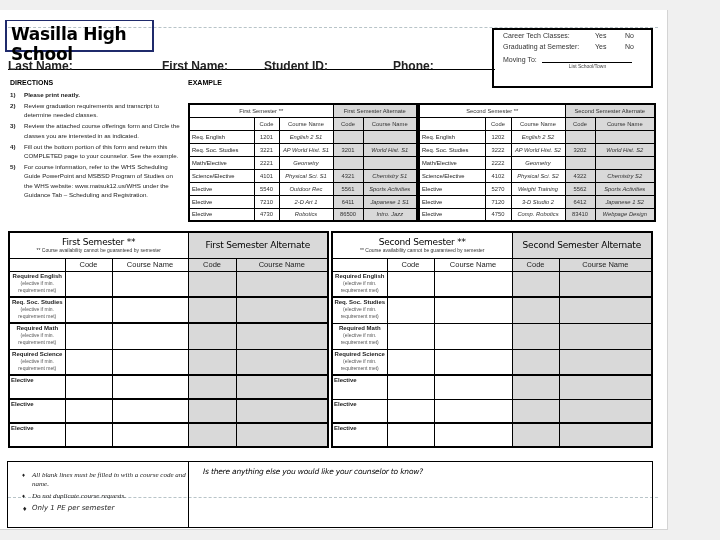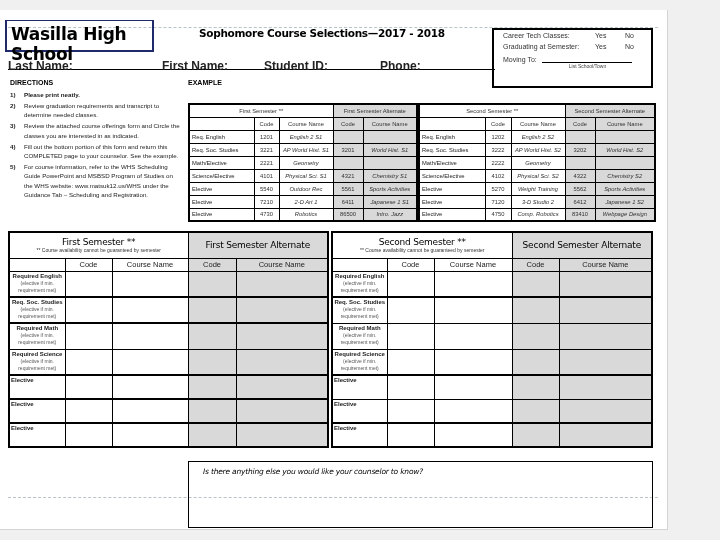--- a/index.html
+++ b/index.html
@@ -67,7 +67,6 @@
   <div class="school-box">
     <span>Wasilla High School</span>
   </div>
-  <div class="form-title">Sophomore Course Selections—2017 - 2018</div>
 
   <div class="consider-box">
     <div class="consider-row">

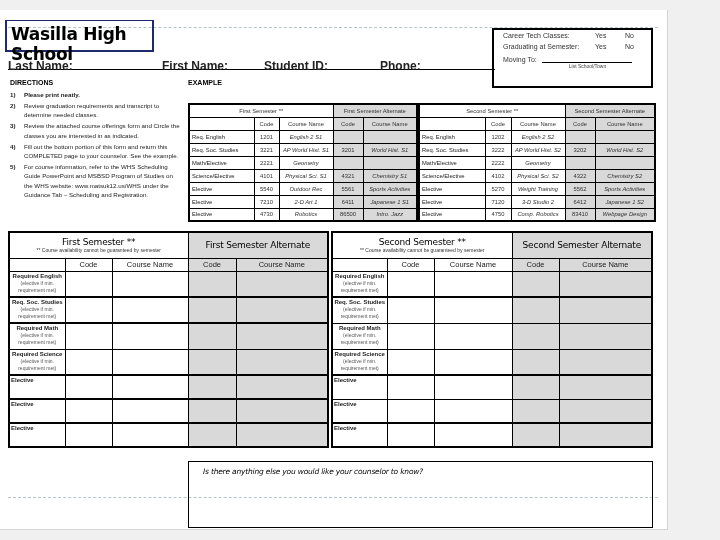--- a/index.html
+++ b/index.html
@@ -90,7 +90,7 @@
     <span style="left:0">Last Name:</span>
     <span style="left:154px">First Name:</span>
     <span style="left:256px">Student ID:</span>
-    <span style="left:372px">Phone:</span>
+    <span style="left:385px">Phone:</span>
   </div>
   <div style="position:absolute;left:420px;top:59px;width:75px;border-bottom:1px solid #000"></div>
 

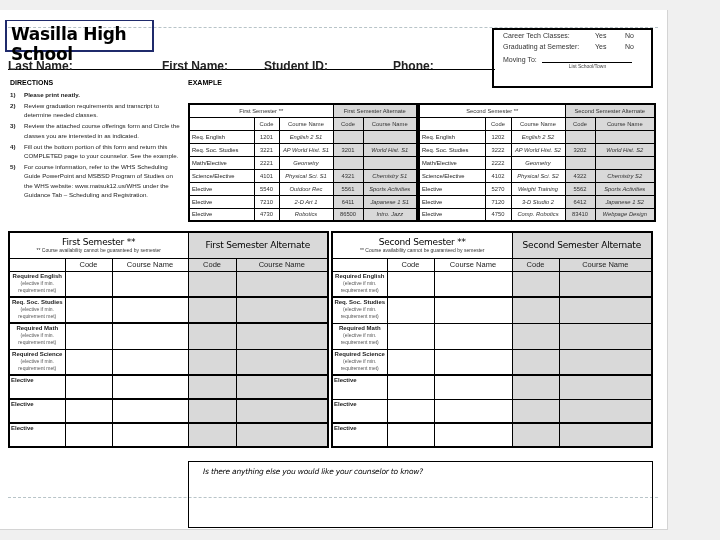--- a/index.html
+++ b/index.html
@@ -414,6 +414,11 @@
   </tbody>
     </table>
 
+  <ul class="notes-box">
+    <li>All blank lines must be filled in with a course code and name.</li>
+    <li>Do not duplicate course requests.</li>
+    <li class="last">Only 1 PE per semester</li>
+  </ul>
 
   <div class="counselor-box">
     <span>Is there anything else you would like your counselor to know?</span>

